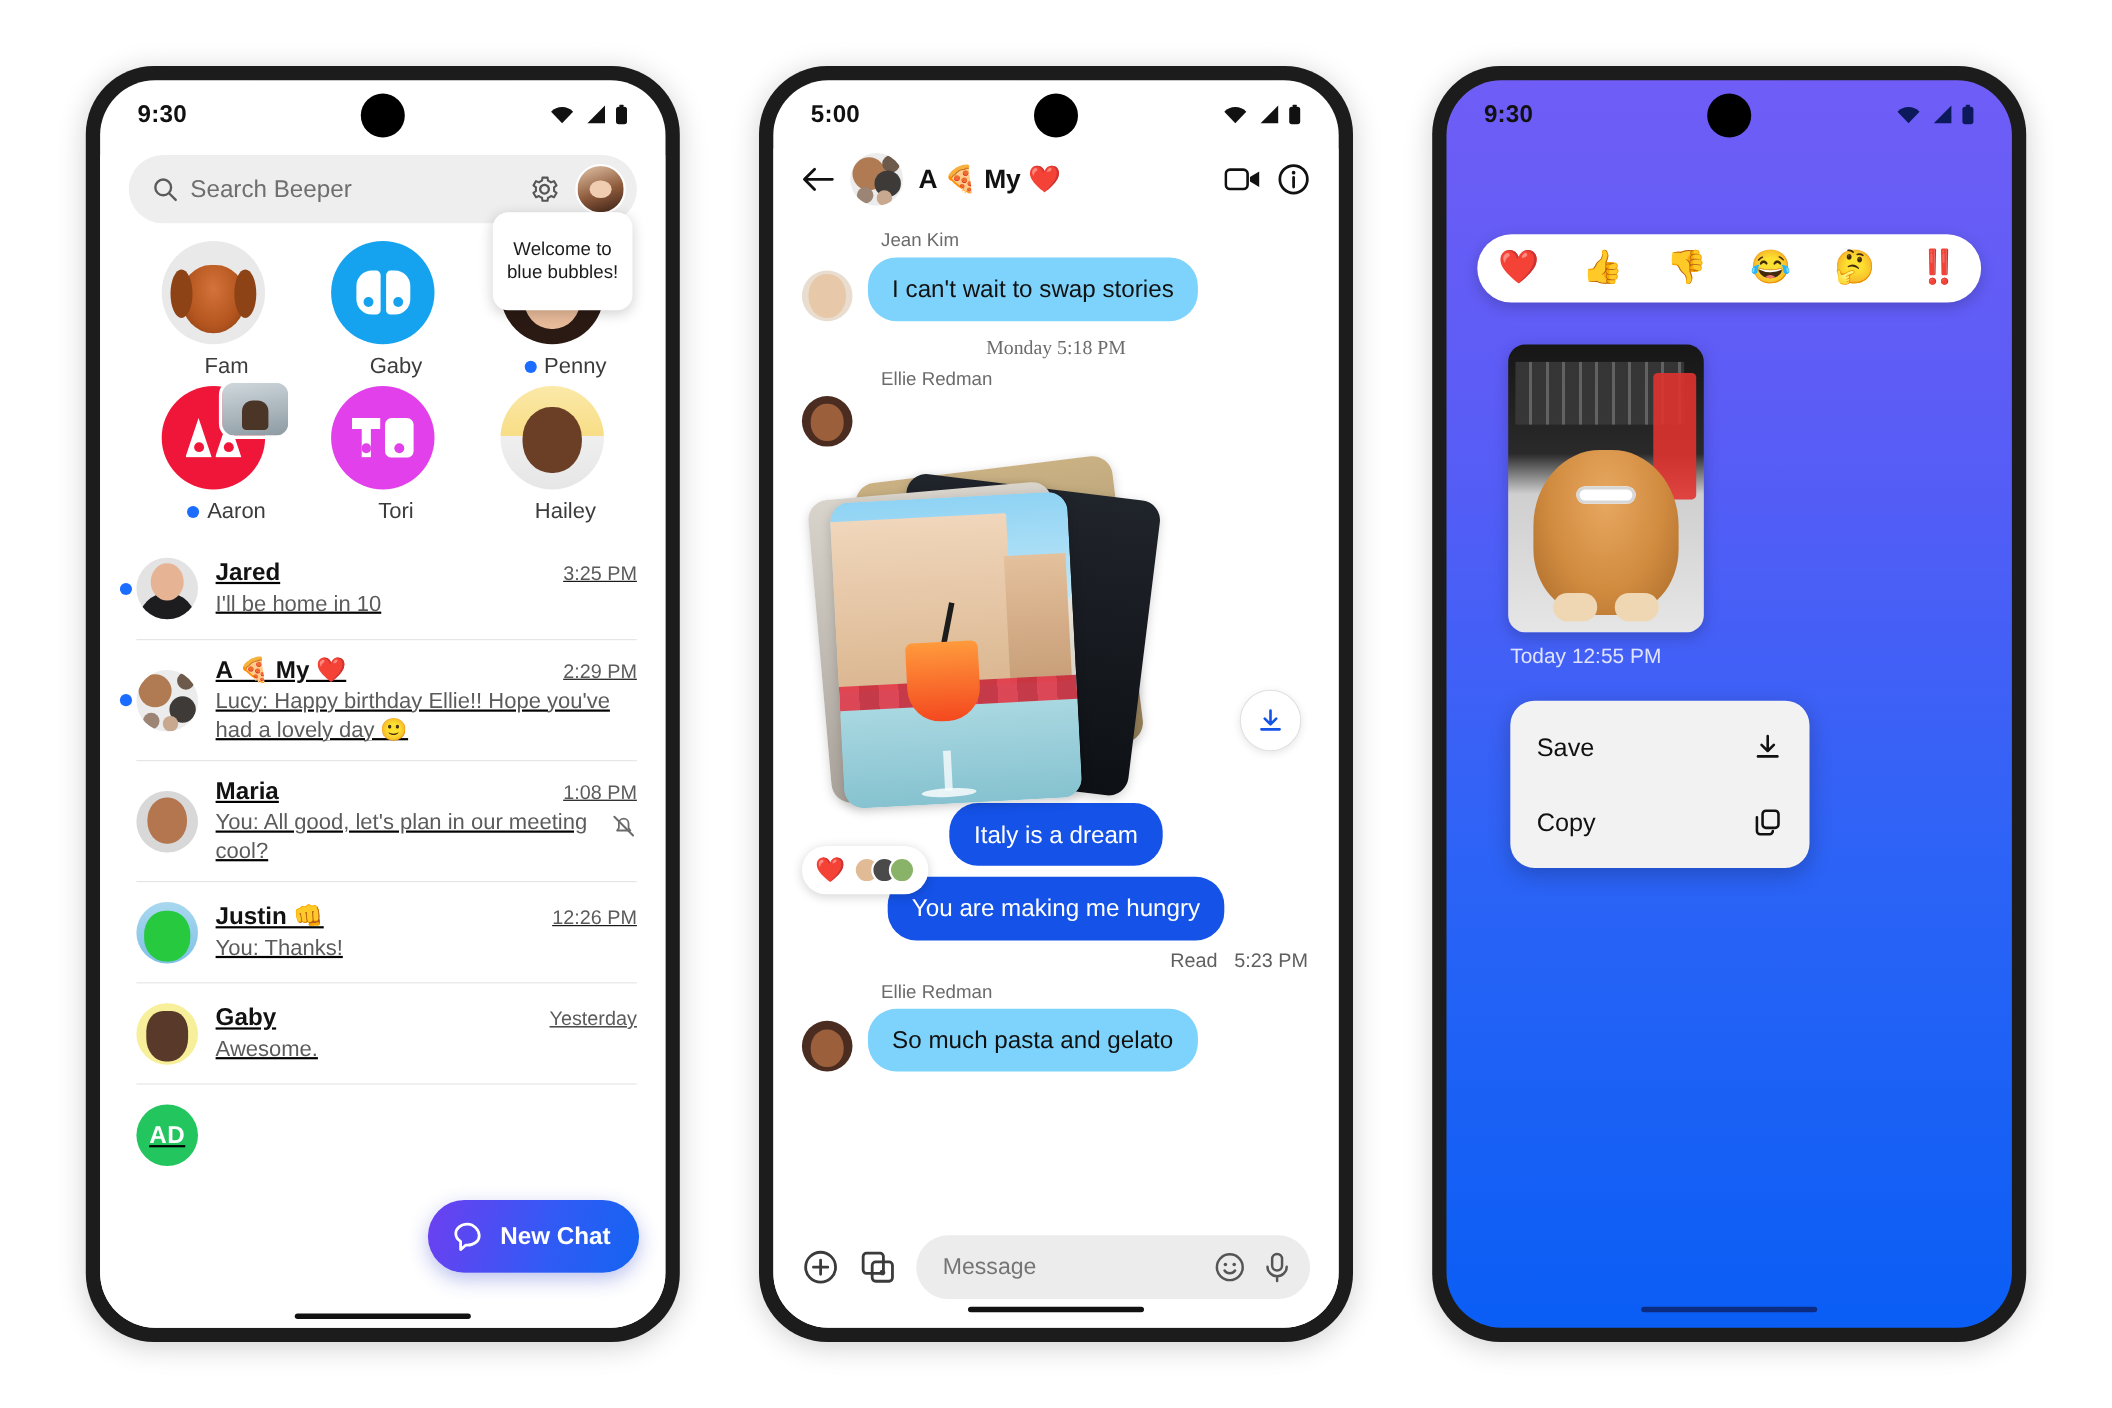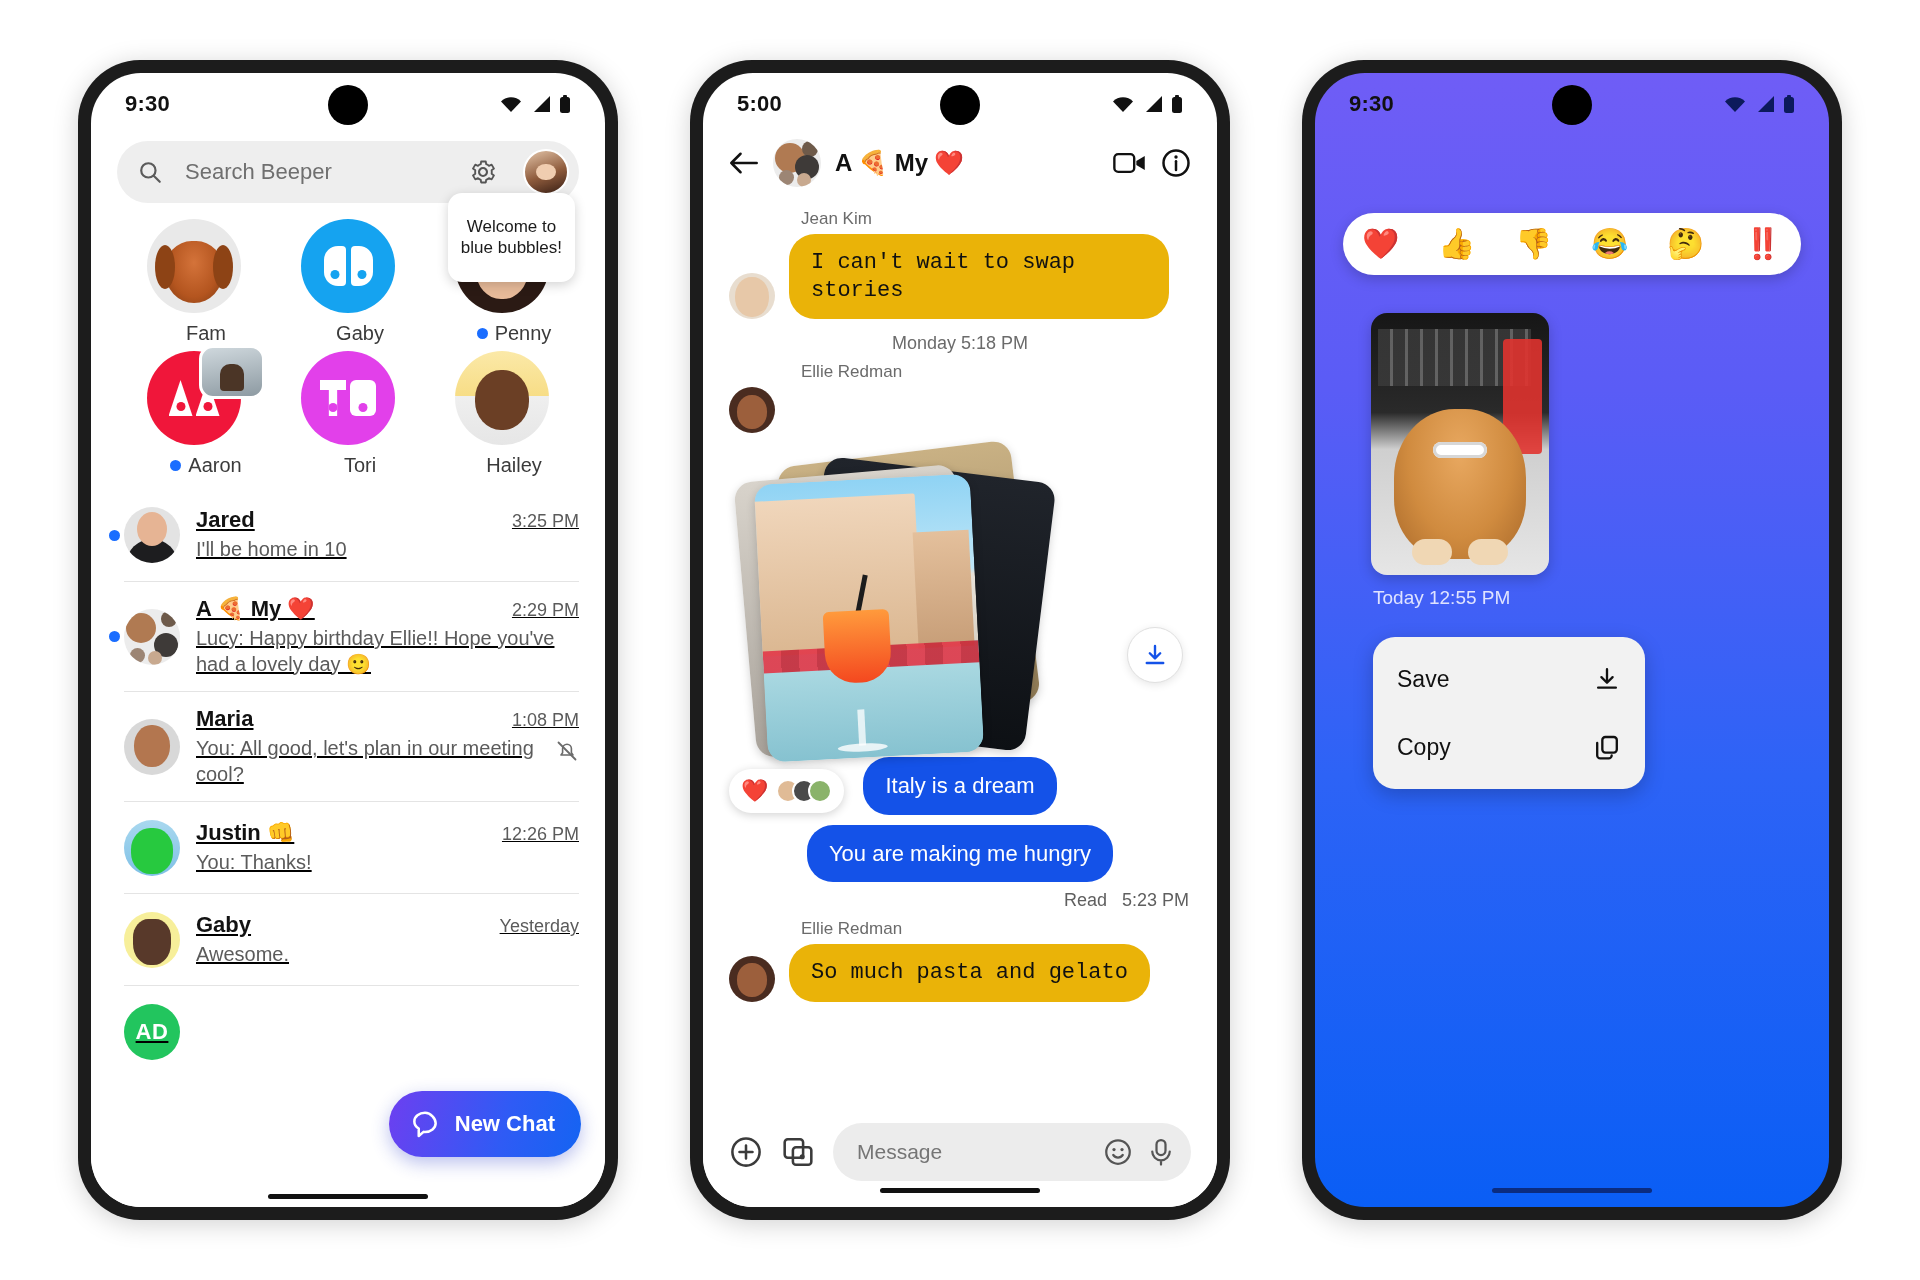--- a/index.html
+++ b/index.html
@@ -53,7 +53,7 @@
   .p1body { position: relative; height: calc(100% - 62px); background:#fff; }
   .searchbar {
     margin: 6px 26px 0; height: 62px; border-radius: 31px; background: #eeeeee;
-    display: flex; align-items: center; padding: 0 10px 0 20px; gap: 22px;
+    display: flex; align-items: center; padding: 0 10px 0 20px; gap: 10px;
   }
   .searchbar .sb-ph { flex: 1; font-size: 22px; color: #6f6f6f; }
   .gear { opacity: .85; }

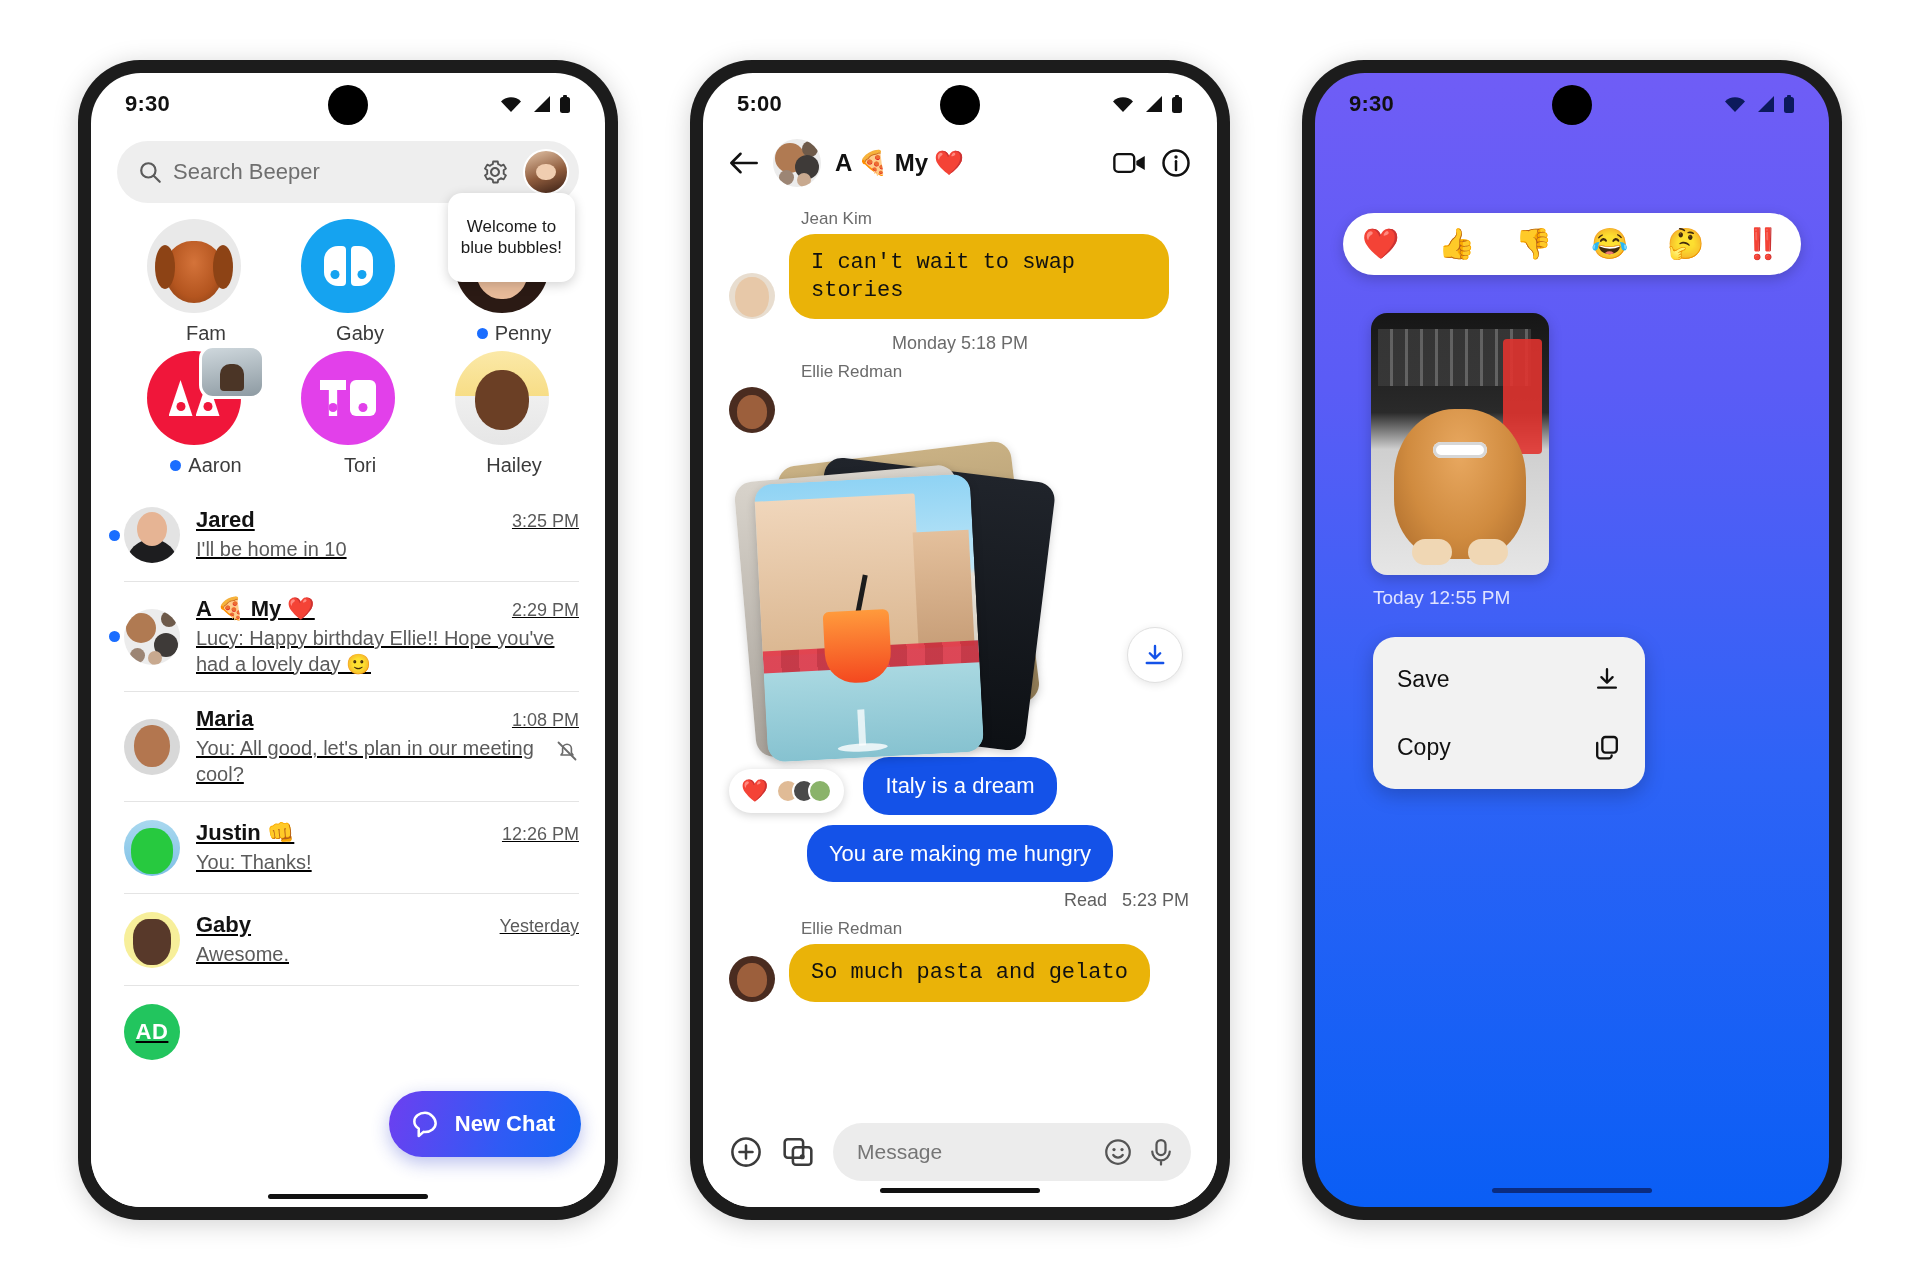--- a/index.html
+++ b/index.html
@@ -198,7 +198,7 @@
     width:30px;height:34px;border-radius:48%;background:#9c5f3c; }
   .bub{ max-width: 380px; padding: 15px 22px; border-radius: 26px;
         font-size: 22px; line-height:1.25; }
-  .bub.in{ background:#eab308; color:#111;font-family:Liberation Mono, monospace; }
+  .bub.in{ background:#7dd3fc; color:#111; }
   .bub.out{ background:#1452e8; color:#fff; }
   .outrow{ display:flex; justify-content:center; margin-top:10px; }
   .ts-center{ text-align:center; font-size:18px; color:#6b6b6b; margin: 14px 0 4px; }

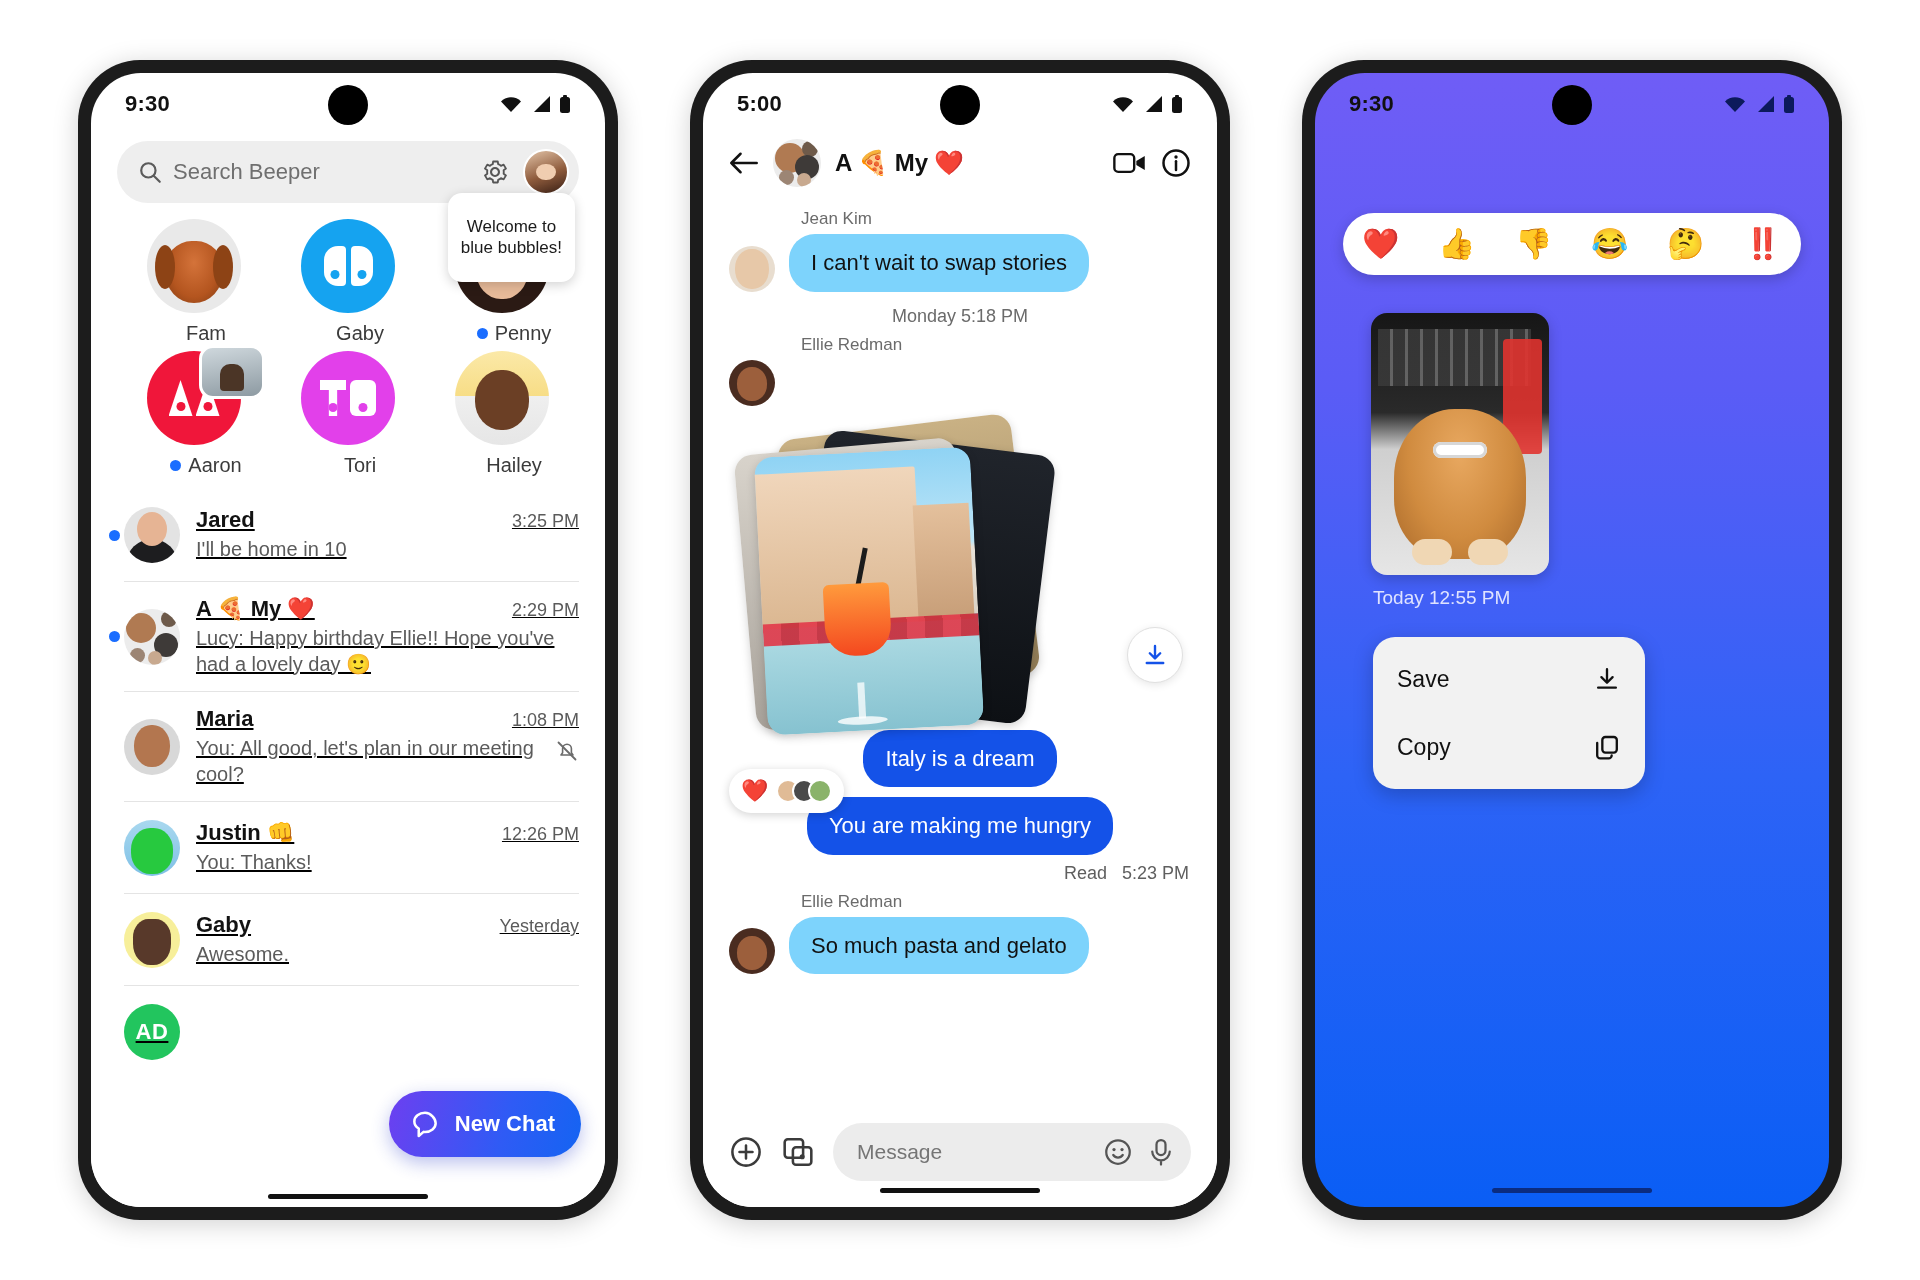--- a/index.html
+++ b/index.html
@@ -201,7 +201,7 @@
   .bub.in{ background:#7dd3fc; color:#111; }
   .bub.out{ background:#1452e8; color:#fff; }
   .outrow{ display:flex; justify-content:center; margin-top:10px; }
-  .ts-center{ text-align:center; font-size:18px; color:#6b6b6b; margin: 14px 0 4px; }
+  .ts-center{ text-align:center; font-size:18px; color:#6b6b6b; margin: 14px 0 4px; font-family: Liberation Serif, serif; }
   .readline{ text-align:right; font-size:18px; color:#5f5f5f; margin: 8px 2px 0; }
 
   .photostack{ position:relative; width: 330px; height: 300px; margin: 14px 0 0 6px; }

